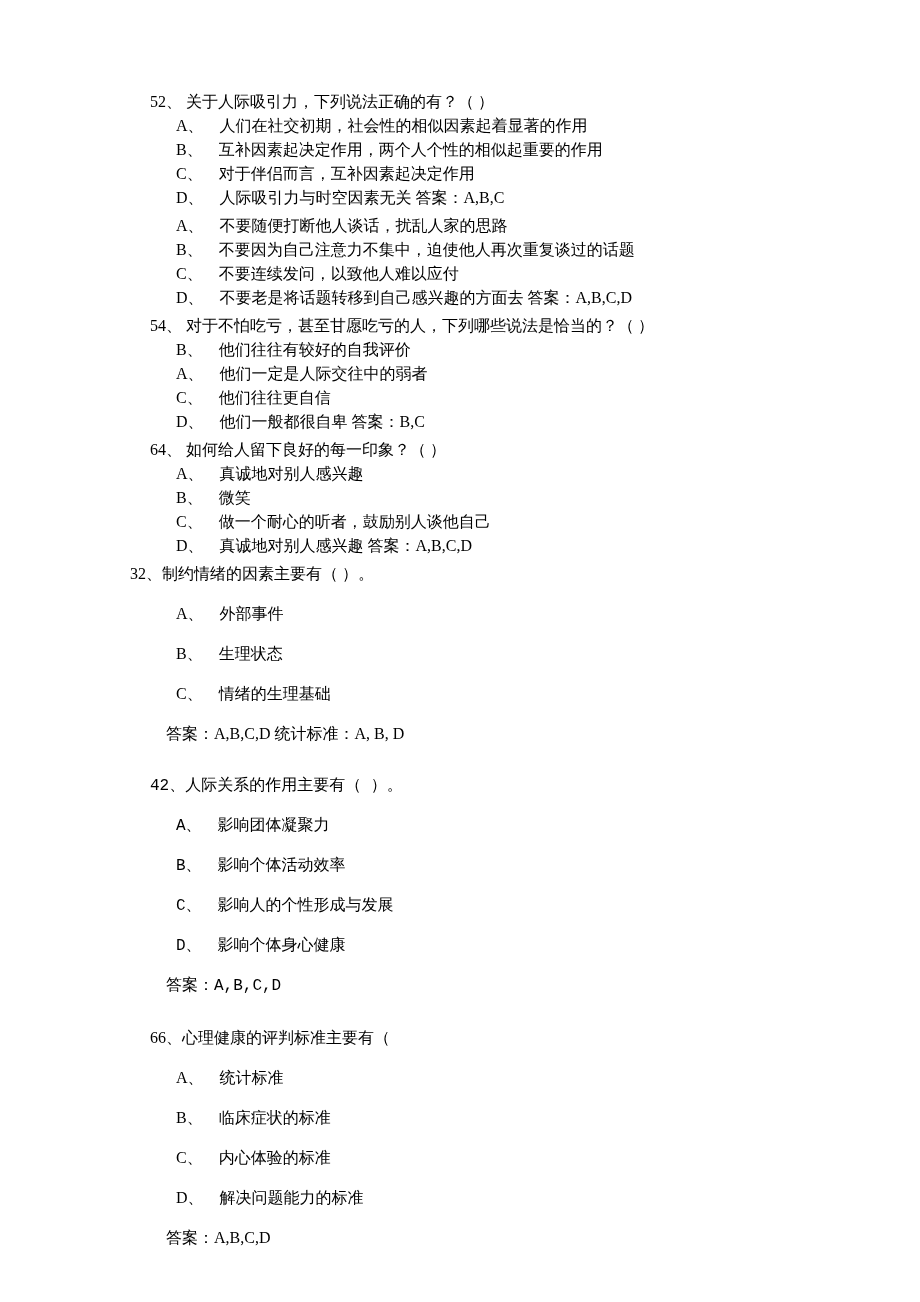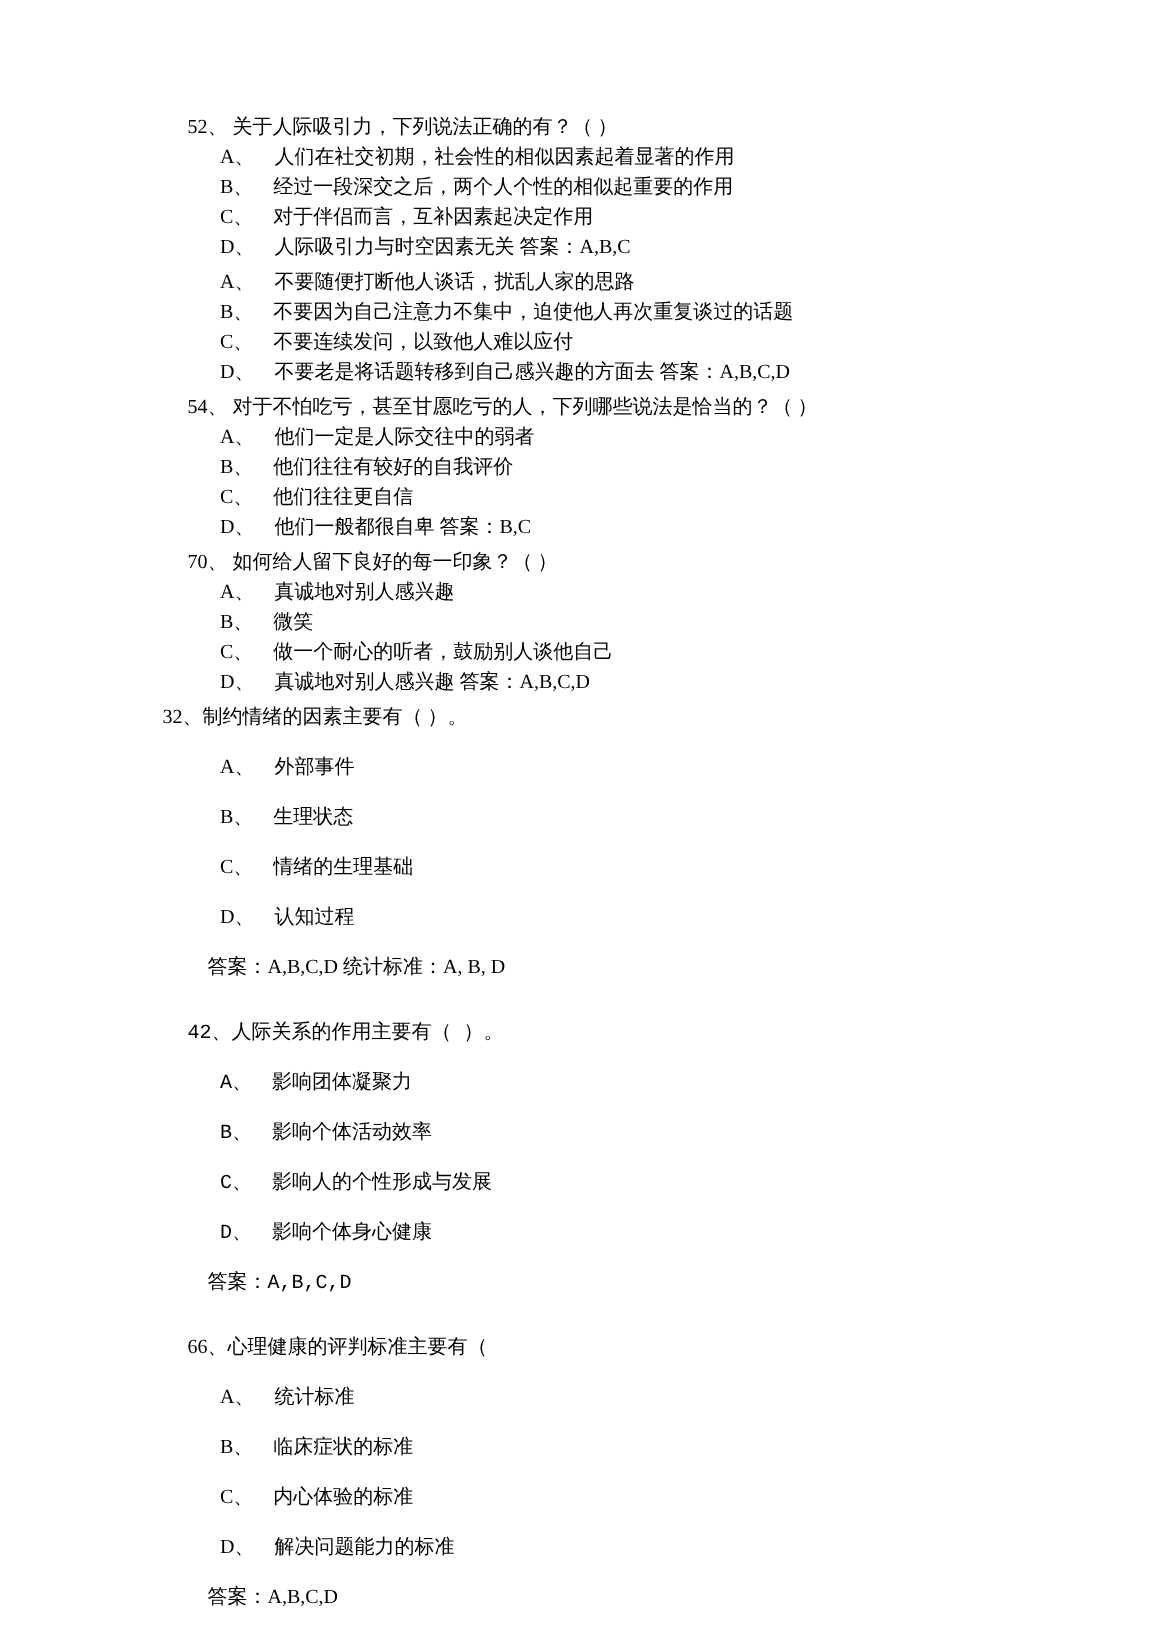--- a/index.html
+++ b/index.html
@@ -28,7 +28,7 @@
 <div class="block">
   <div class="q-line"><span>52、</span> <span>关于人际吸引力，下列说法正确的有？（   ）</span></div>
   <div class="opt-line"><span>A、</span>　<span>人们在社交初期，社会性的相似因素起着显著的作用</span></div>
-  <div class="opt-line"><span>B、</span>　<span>经过一段深交之后，两个人个性的相似起重要的作用</span></div>
+  <div class="opt-line"><span>B、</span>　<span>互补因素起决定作用，两个人个性的相似起重要的作用</span></div>
   <div class="opt-line"><span>C、</span>　<span>对于伴侣而言，互补因素起决定作用</span></div>
   <div class="opt-line"><span>D、</span>　<span>人际吸引力与时空因素无关</span>  <span class="ans-inline">答案：A,B,C</span></div>
 </div>

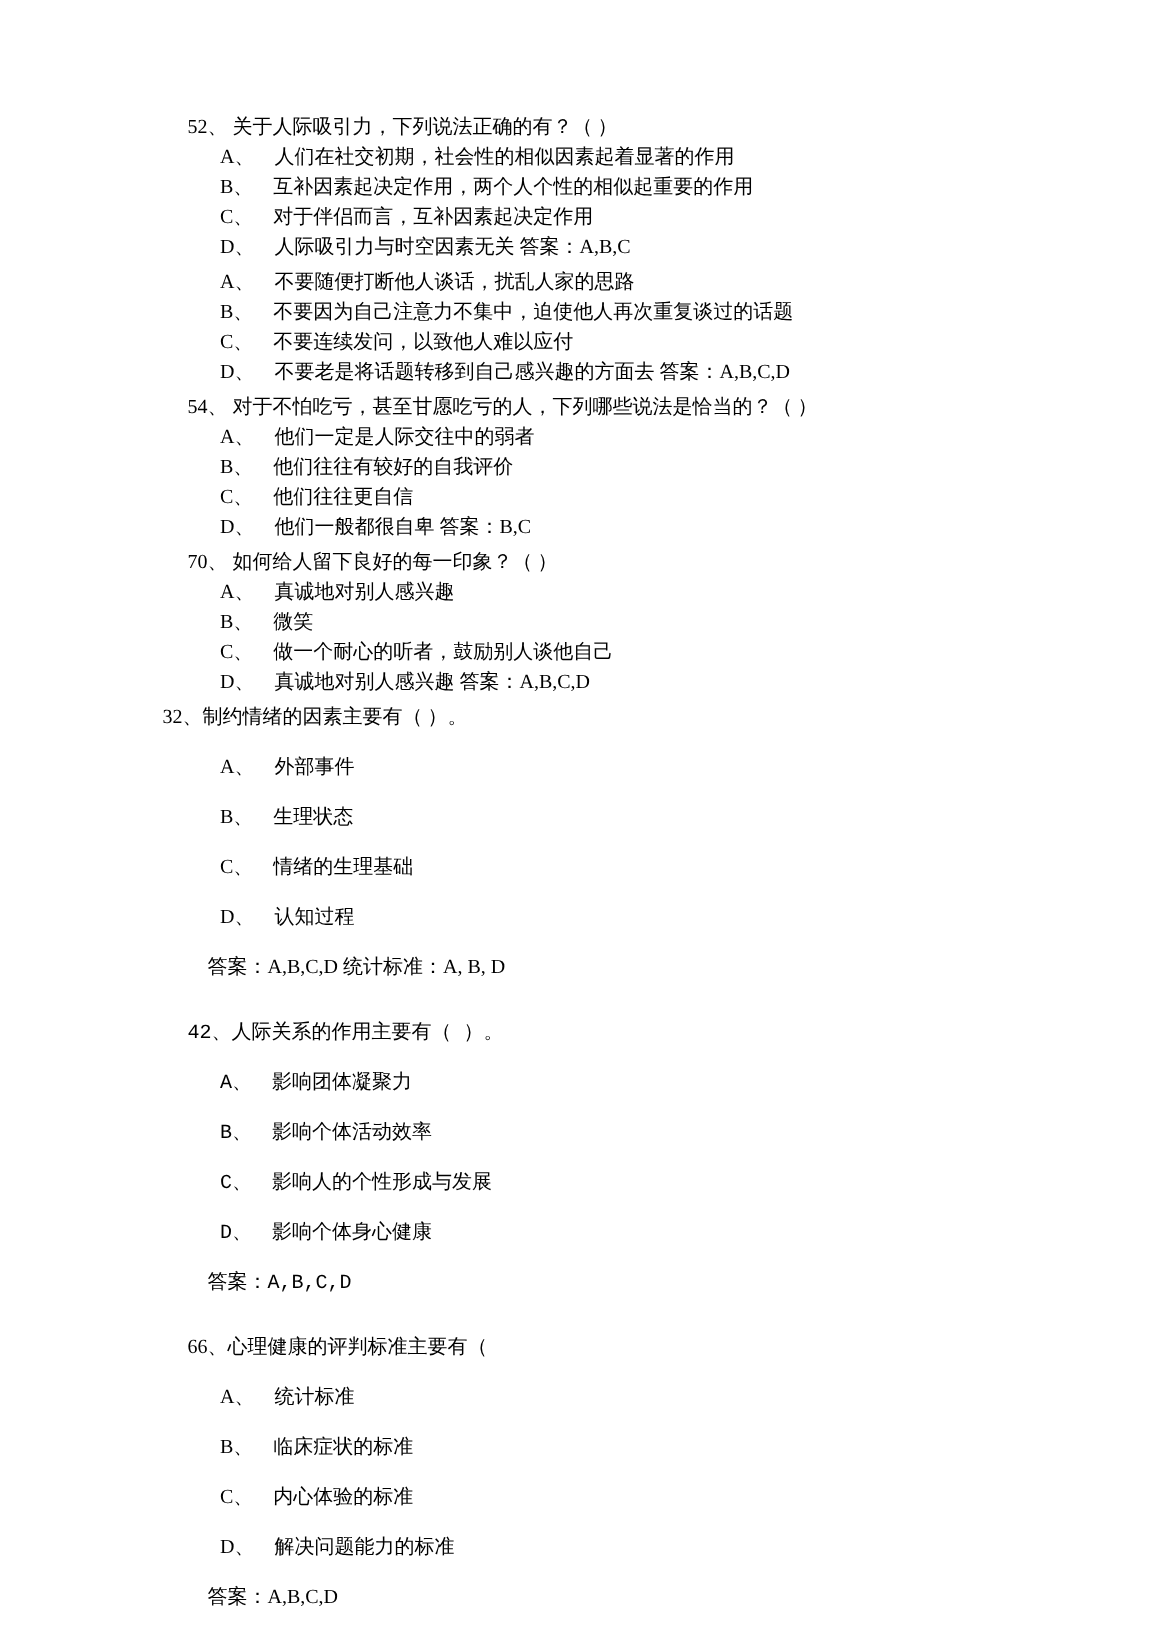--- a/index.html
+++ b/index.html
@@ -42,8 +42,8 @@
 
 <div class="block">
   <div class="q-line"><span>54、</span> <span>对于不怕吃亏，甚至甘愿吃亏的人，下列哪些说法是恰当的？（   ）</span></div>
+  <div class="opt-line"><span>B、</span>　<span>他们往往有较好的自我评价</span></div>
   <div class="opt-line"><span>A、</span>　<span>他们一定是人际交往中的弱者</span></div>
-  <div class="opt-line"><span>B、</span>　<span>他们往往有较好的自我评价</span></div>
   <div class="opt-line"><span>C、</span>　<span>他们往往更自信</span></div>
   <div class="opt-line"><span>D、</span>　<span>他们一般都很自卑</span>  <span class="ans-inline">答案：B,C</span></div>
 </div>

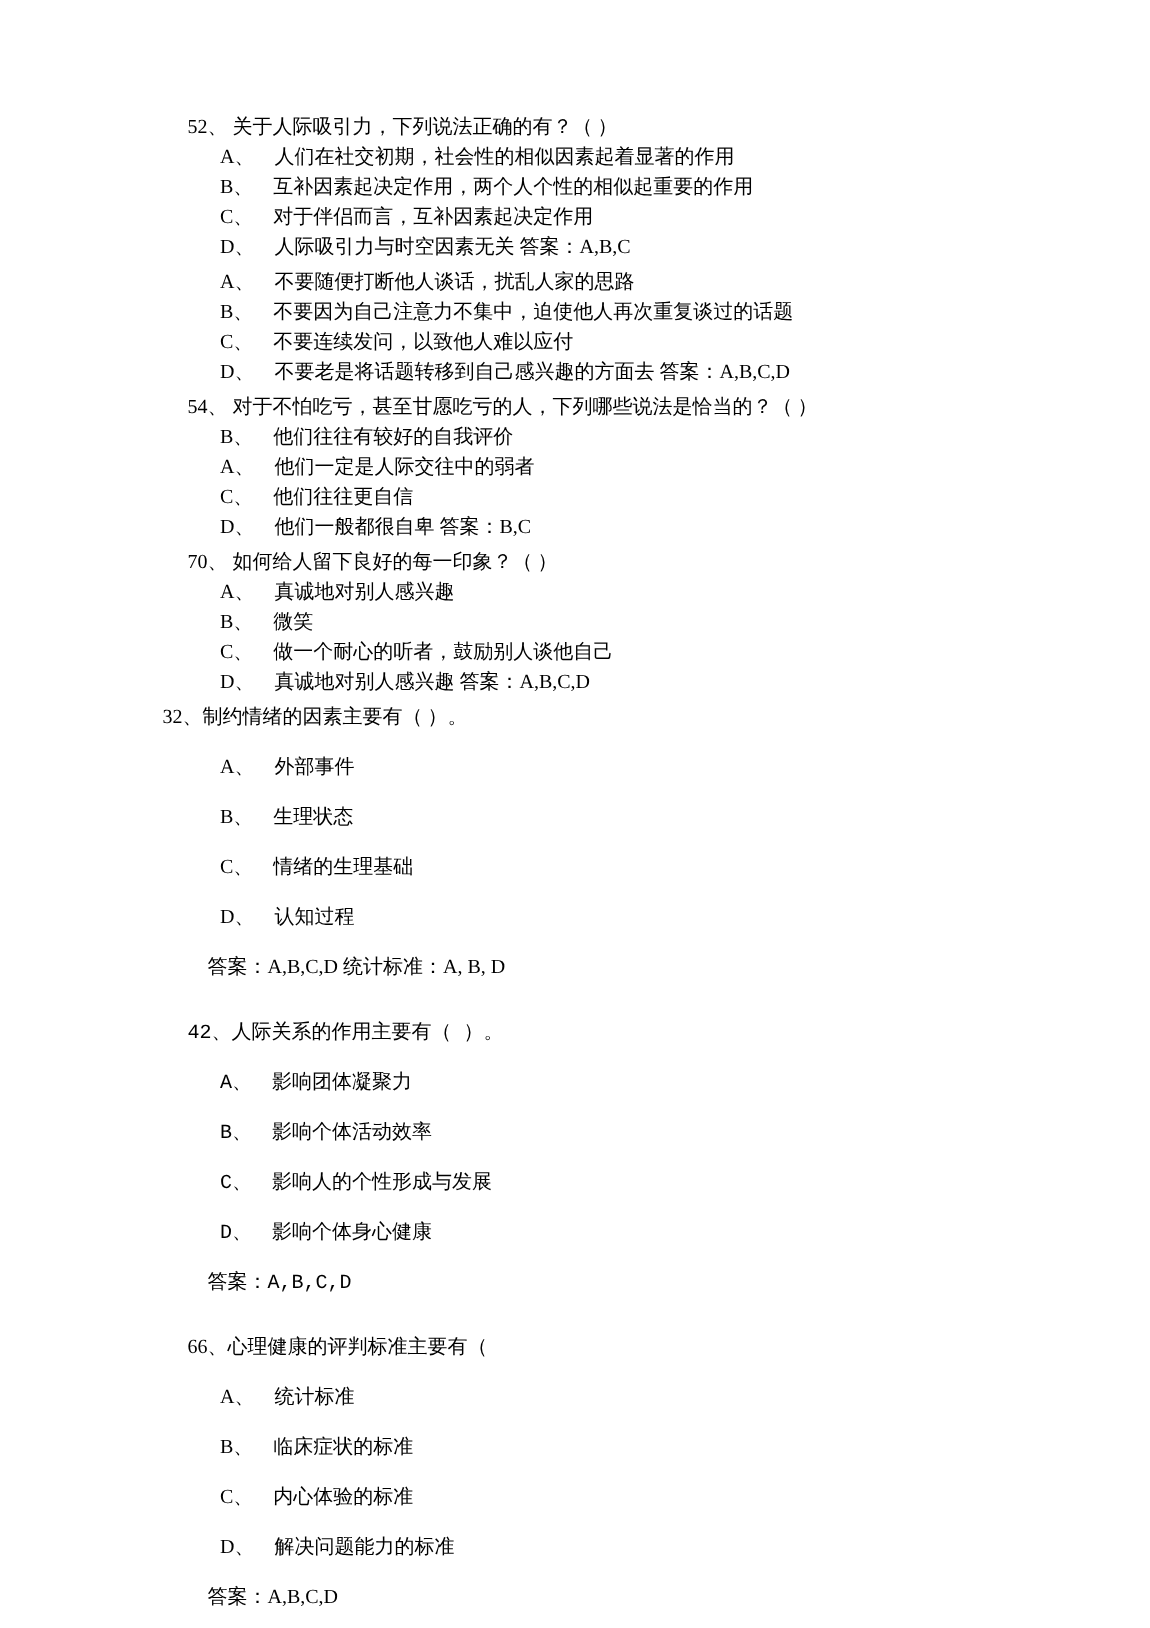--- a/index.html
+++ b/index.html
@@ -49,7 +49,7 @@
 </div>
 
 <div class="block">
-  <div class="q-line"><span>70、</span> <span>如何给人留下良好的每一印象？（   ）</span></div>
+  <div class="q-line"><span>64、</span> <span>如何给人留下良好的每一印象？（   ）</span></div>
   <div class="opt-line"><span>A、</span>　<span>真诚地对别人感兴趣</span></div>
   <div class="opt-line"><span>B、</span>　<span>微笑</span></div>
   <div class="opt-line"><span>C、</span>　<span>做一个耐心的听者，鼓励别人谈他自己</span></div>

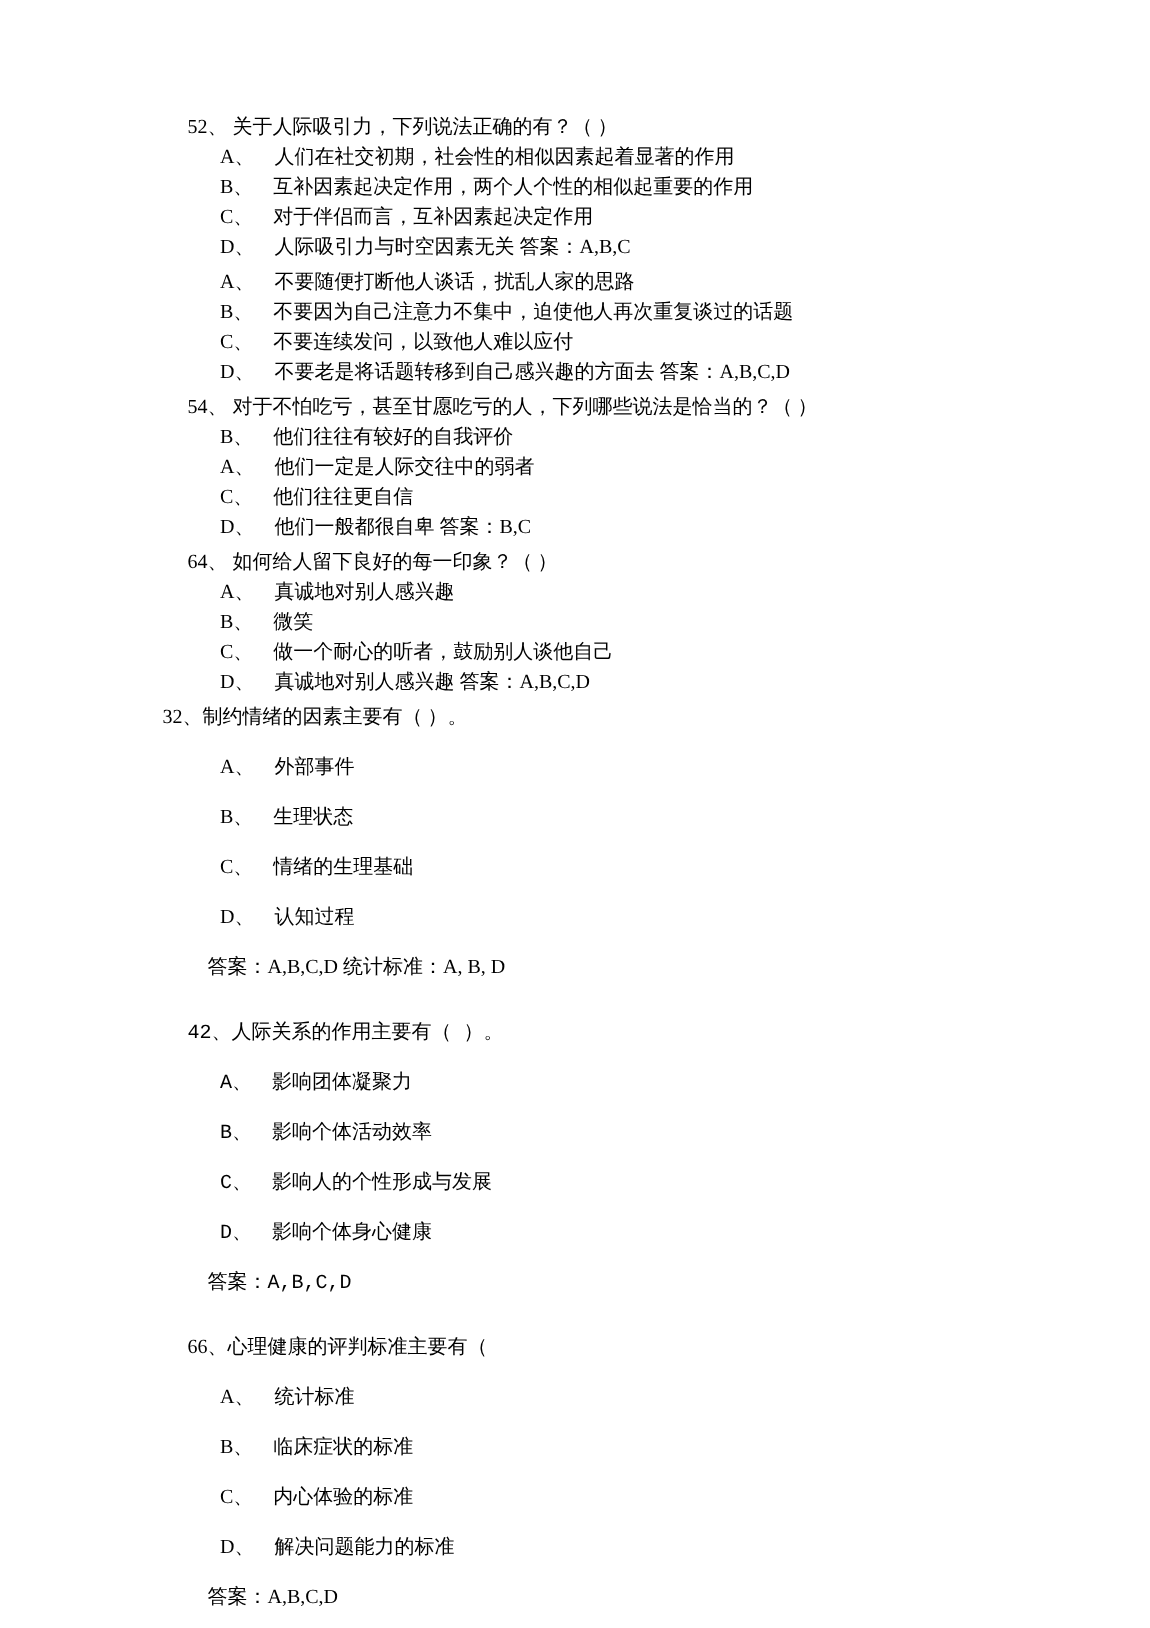--- a/index.html
+++ b/index.html
@@ -61,7 +61,6 @@
   <div class="opt-line"><span>A、</span>　<span>外部事件</span></div>
   <div class="opt-line"><span>B、</span>　<span>生理状态</span></div>
   <div class="opt-line"><span>C、</span>　<span>情绪的生理基础</span></div>
-  <div class="opt-line"><span>D、</span>　<span>认知过程</span></div>
   <div class="ans-line">答案：A,B,C,D 统计标准：A, B, D</div>
 </div>
 

